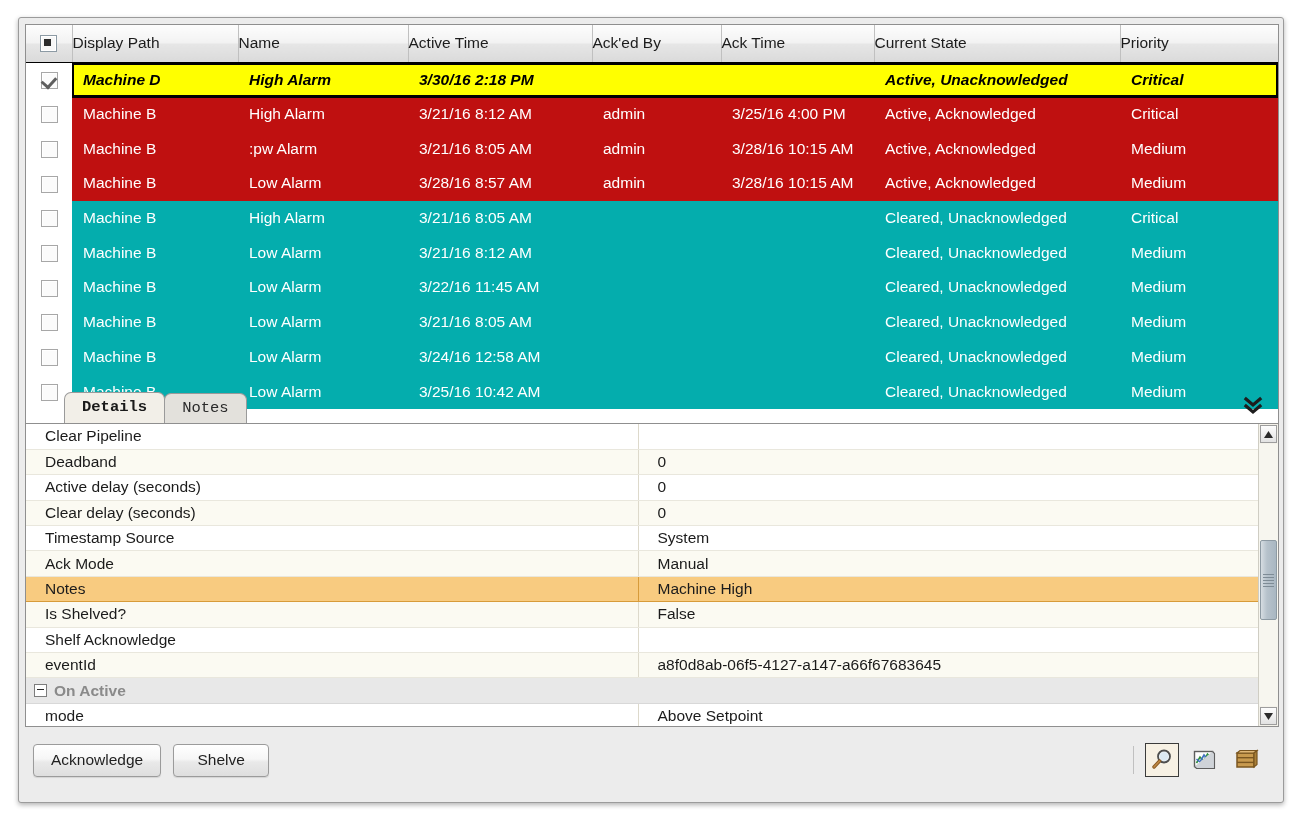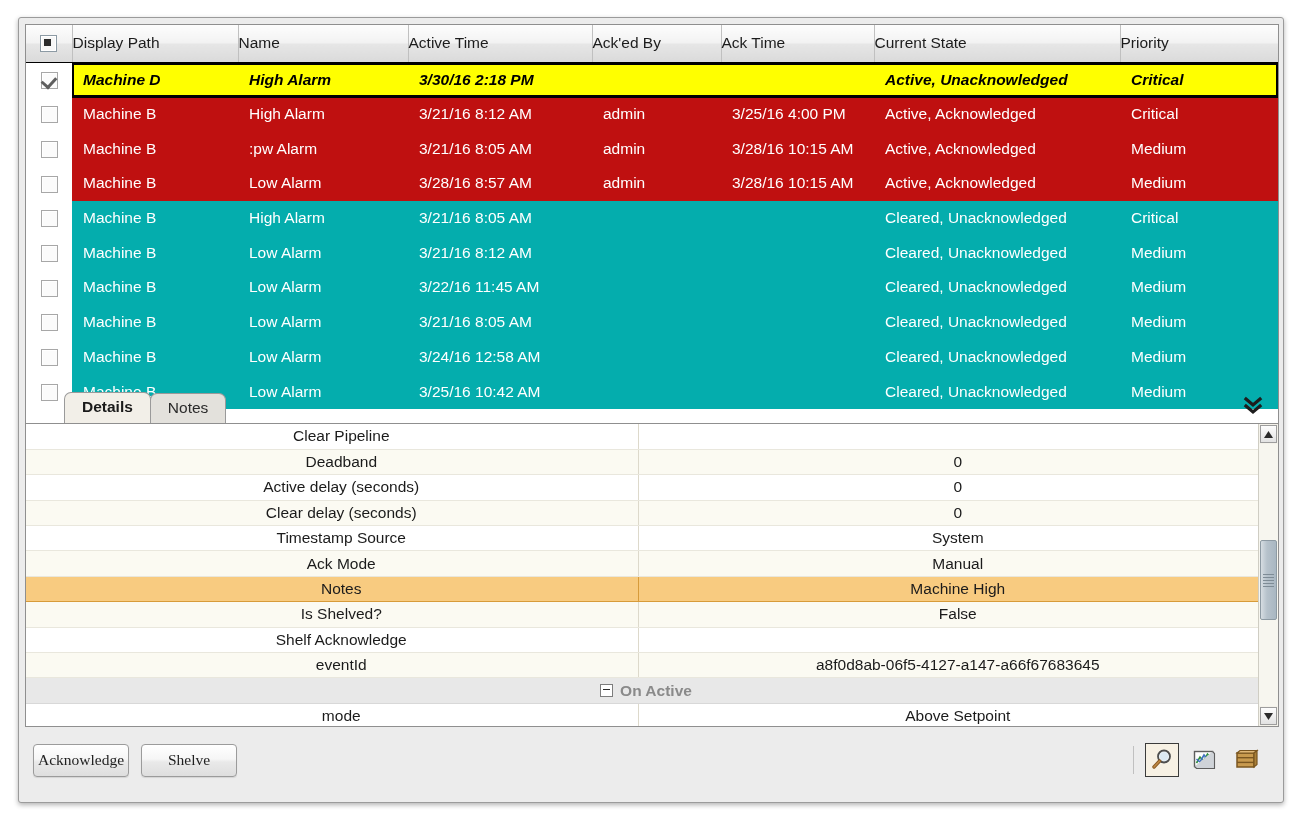--- a/index.html
+++ b/index.html
@@ -185,6 +185,7 @@
     box-sizing: border-box;
     height: 30px;
     line-height: 16px;
+    font-family: Liberation Mono, monospace;
   }
   .tab.active {
     background: #f2efe8;

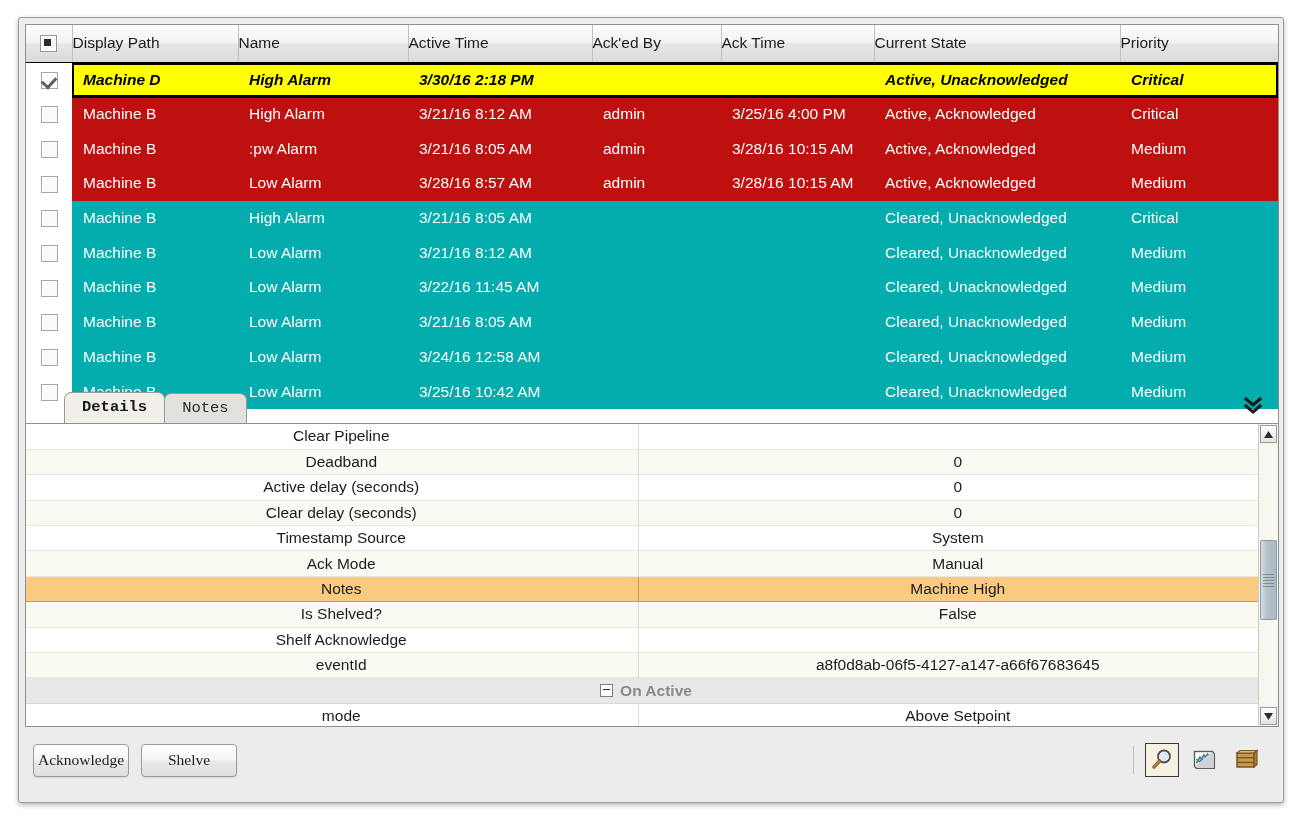--- a/index.html
+++ b/index.html
@@ -235,7 +235,6 @@
     border-collapse: collapse;
     table-layout: fixed;
     font-size: 15.5px;
-    text-align: center;
   }
   table.props col.p-key { width: 612px; }
   table.props col.p-val { width: auto; }

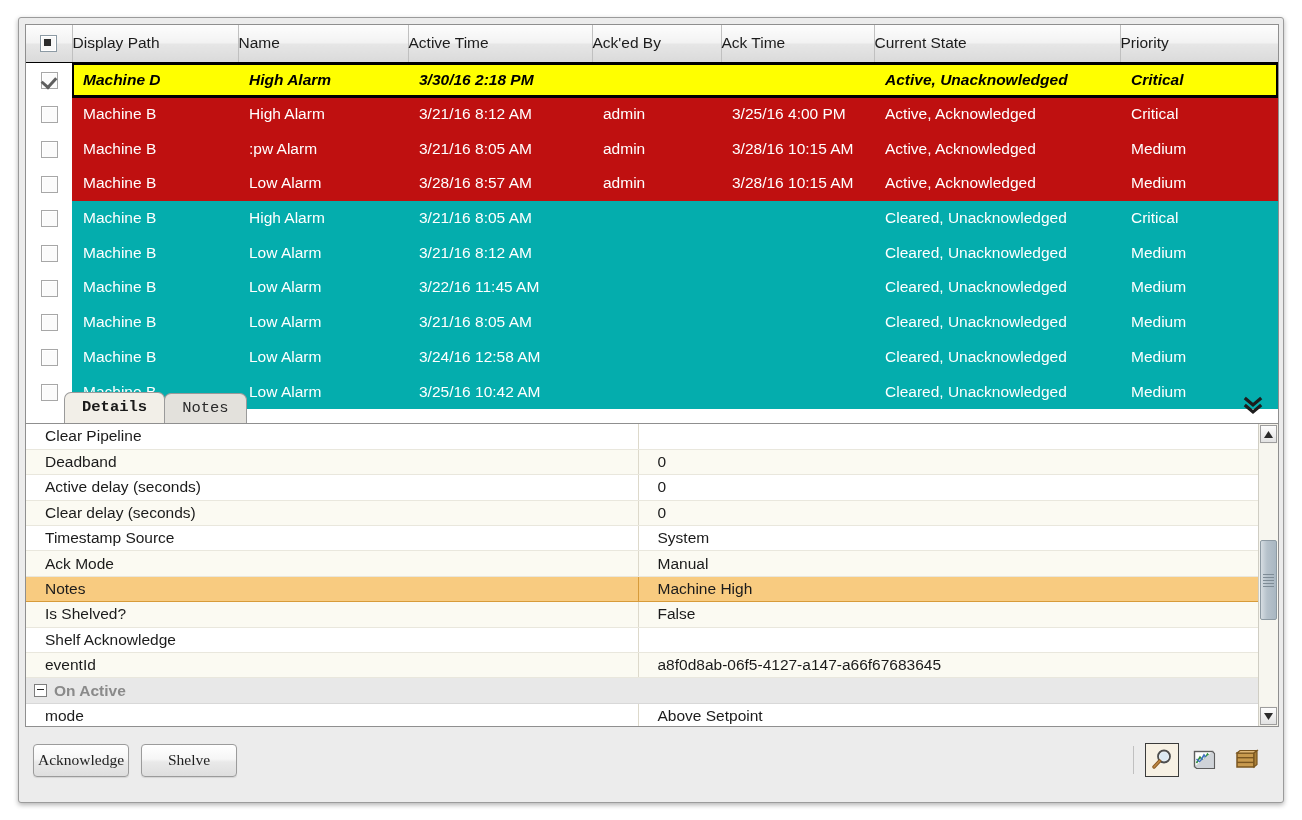--- a/index.html
+++ b/index.html
@@ -345,7 +345,7 @@
   .btn {
     height: 33px;
     min-width: 96px;
-    padding: 0 1px;
+    padding: 0 17px;
     font-size: 15.5px;
     color: #1f1f1f;
     background: linear-gradient(to bottom, #ffffff 0%, #f6f6f6 45%, #e9e9e9 55%, #dedede 100%);
@@ -353,7 +353,7 @@
     border-radius: 4px;
     margin-right: 12px;
     cursor: default;
-    font-family: Liberation Serif, serif;
+    font-family: Liberation Sans, sans-serif;
     box-shadow: 0 1px 1px rgba(0,0,0,0.10);
   }
   #bottom-spacer { flex: 1 1 auto; }

